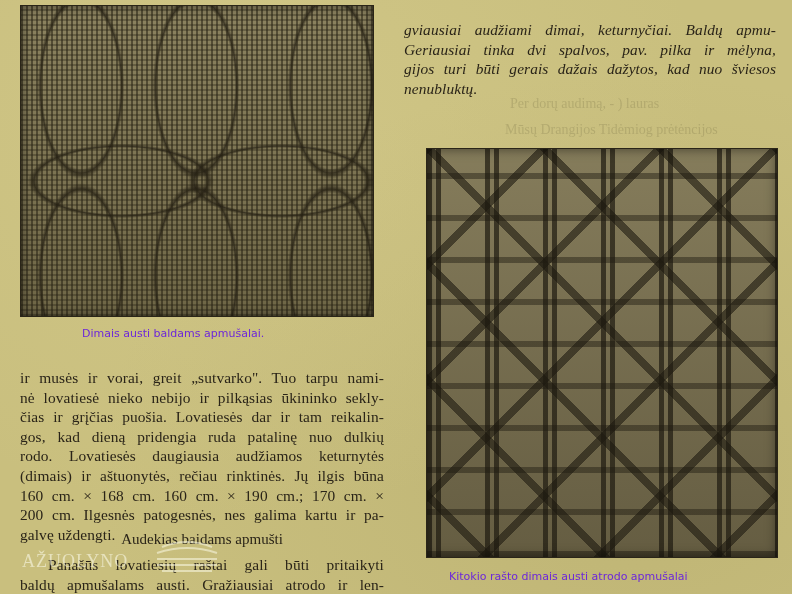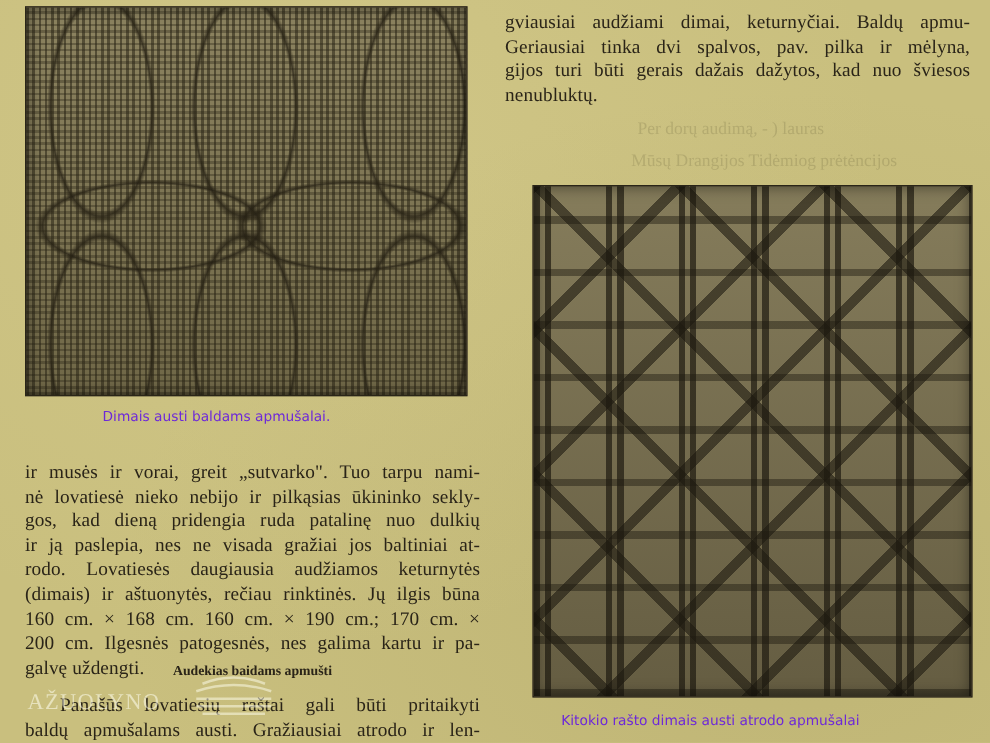--- a/index.html
+++ b/index.html
@@ -53,7 +53,7 @@
       position: absolute; font-size: 15.4px; line-height: 19.6px;
       text-align: justify; color: #2a2418; letter-spacing: 0.1px;
     }
-    .col-right-top { left: 404px; top: 8px; width: 372px; }
+    .col-right-top { left: 404px; top: 20px; width: 372px; font-style: italic; }
     .col-left-bottom { left: 20px; top: 368px; width: 364px; }
     .line { display: block; white-space: nowrap; text-align-last: justify; }
     .line.last { text-align-last: left; }

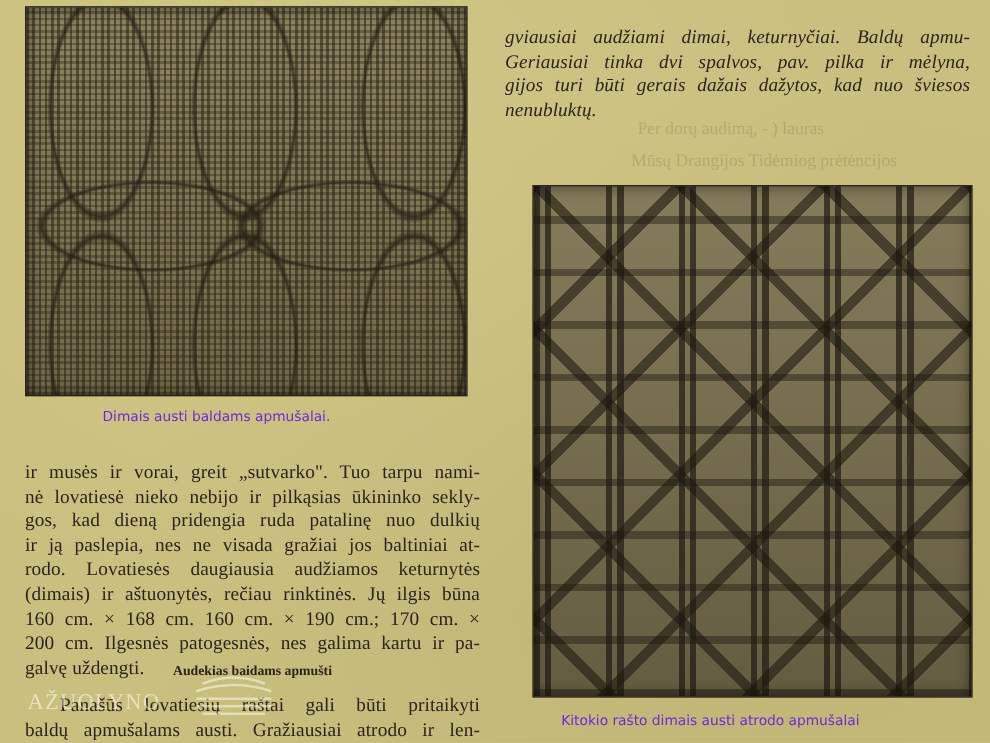--- a/index.html
+++ b/index.html
@@ -98,6 +98,7 @@
 <div class="col-text col-left-bottom">
   <span class="line">ir musės ir vorai, greit „sutvarko". Tuo tarpu nami-</span>
   <span class="line">nė lovatiesė nieko nebijo ir pilkąsias ūkininko sekly-</span>
+  <span class="line">čias ir grįčias puošia. Lovatiesės dar ir tam reikalin-</span>
   <span class="line">gos, kad dieną pridengia ruda patalinę nuo dulkių</span>
   <span class="line">ir ją paslepia, nes ne visada gražiai jos baltiniai at-</span>
   <span class="line">rodo. Lovatiesės daugiausia audžiamos keturnytės</span>

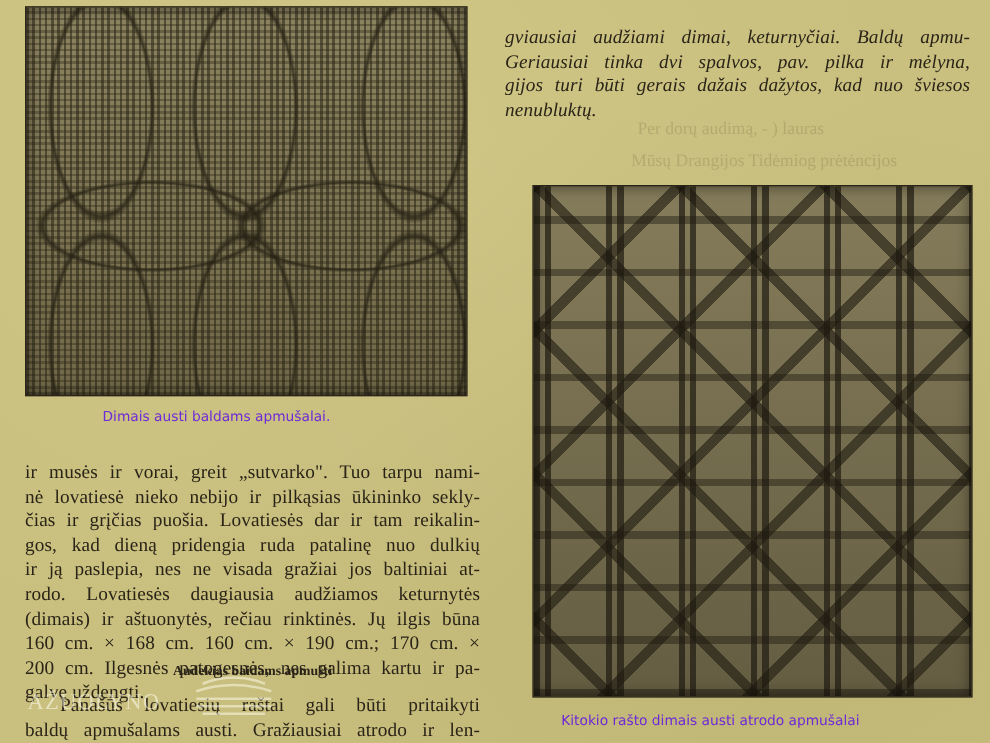--- a/index.html
+++ b/index.html
@@ -100,7 +100,6 @@
   <span class="line">nė lovatiesė nieko nebijo ir pilkąsias ūkininko sekly-</span>
   <span class="line">čias ir grįčias puošia. Lovatiesės dar ir tam reikalin-</span>
   <span class="line">gos, kad dieną pridengia ruda patalinę nuo dulkių</span>
-  <span class="line">ir ją paslepia, nes ne visada gražiai jos baltiniai at-</span>
   <span class="line">rodo. Lovatiesės daugiausia audžiamos keturnytės</span>
   <span class="line">(dimais) ir aštuonytės, rečiau rinktinės. Jų ilgis būna</span>
   <span class="line">160 cm. × 168 cm. 160 cm. × 190 cm.; 170 cm. ×</span>

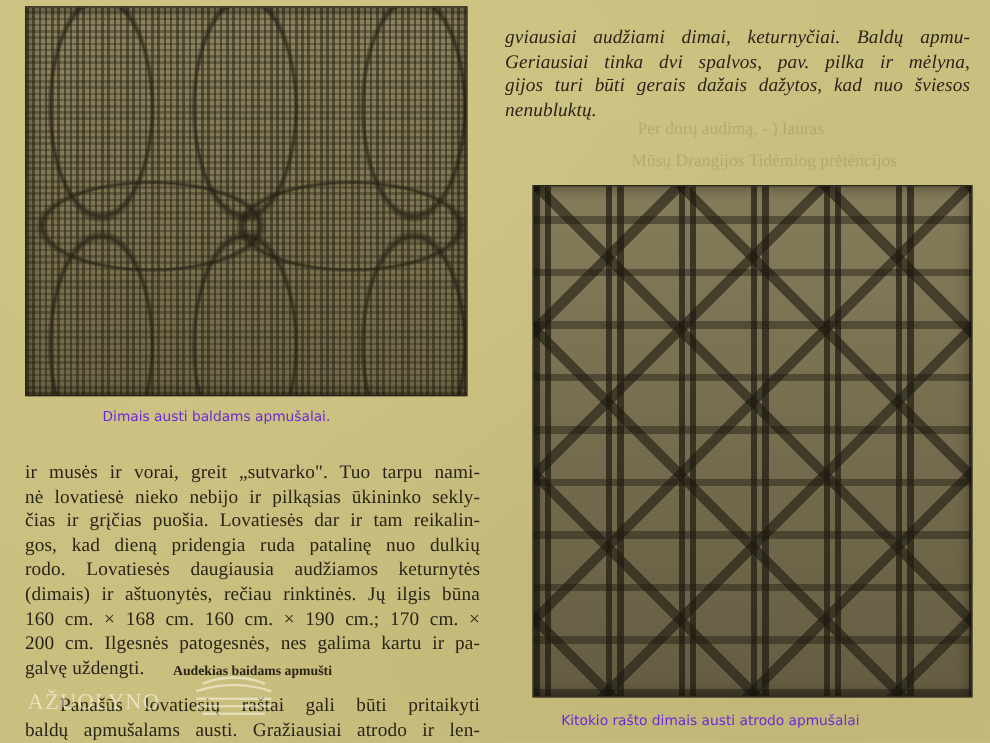--- a/index.html
+++ b/index.html
@@ -60,7 +60,7 @@
     .line.indent { padding-left: 28px; }
     .subheading {
       position: absolute; left: 20px; top: 531px; width: 364px; text-align: center;
-      font-weight: bold; font-size: 11px; color: #2a2418;
+      font-weight: normal; font-size: 15px; color: #2a2418;
     }
     .col-left-bottom2 { left: 20px; top: 555px; width: 364px; }
     .watermark {

